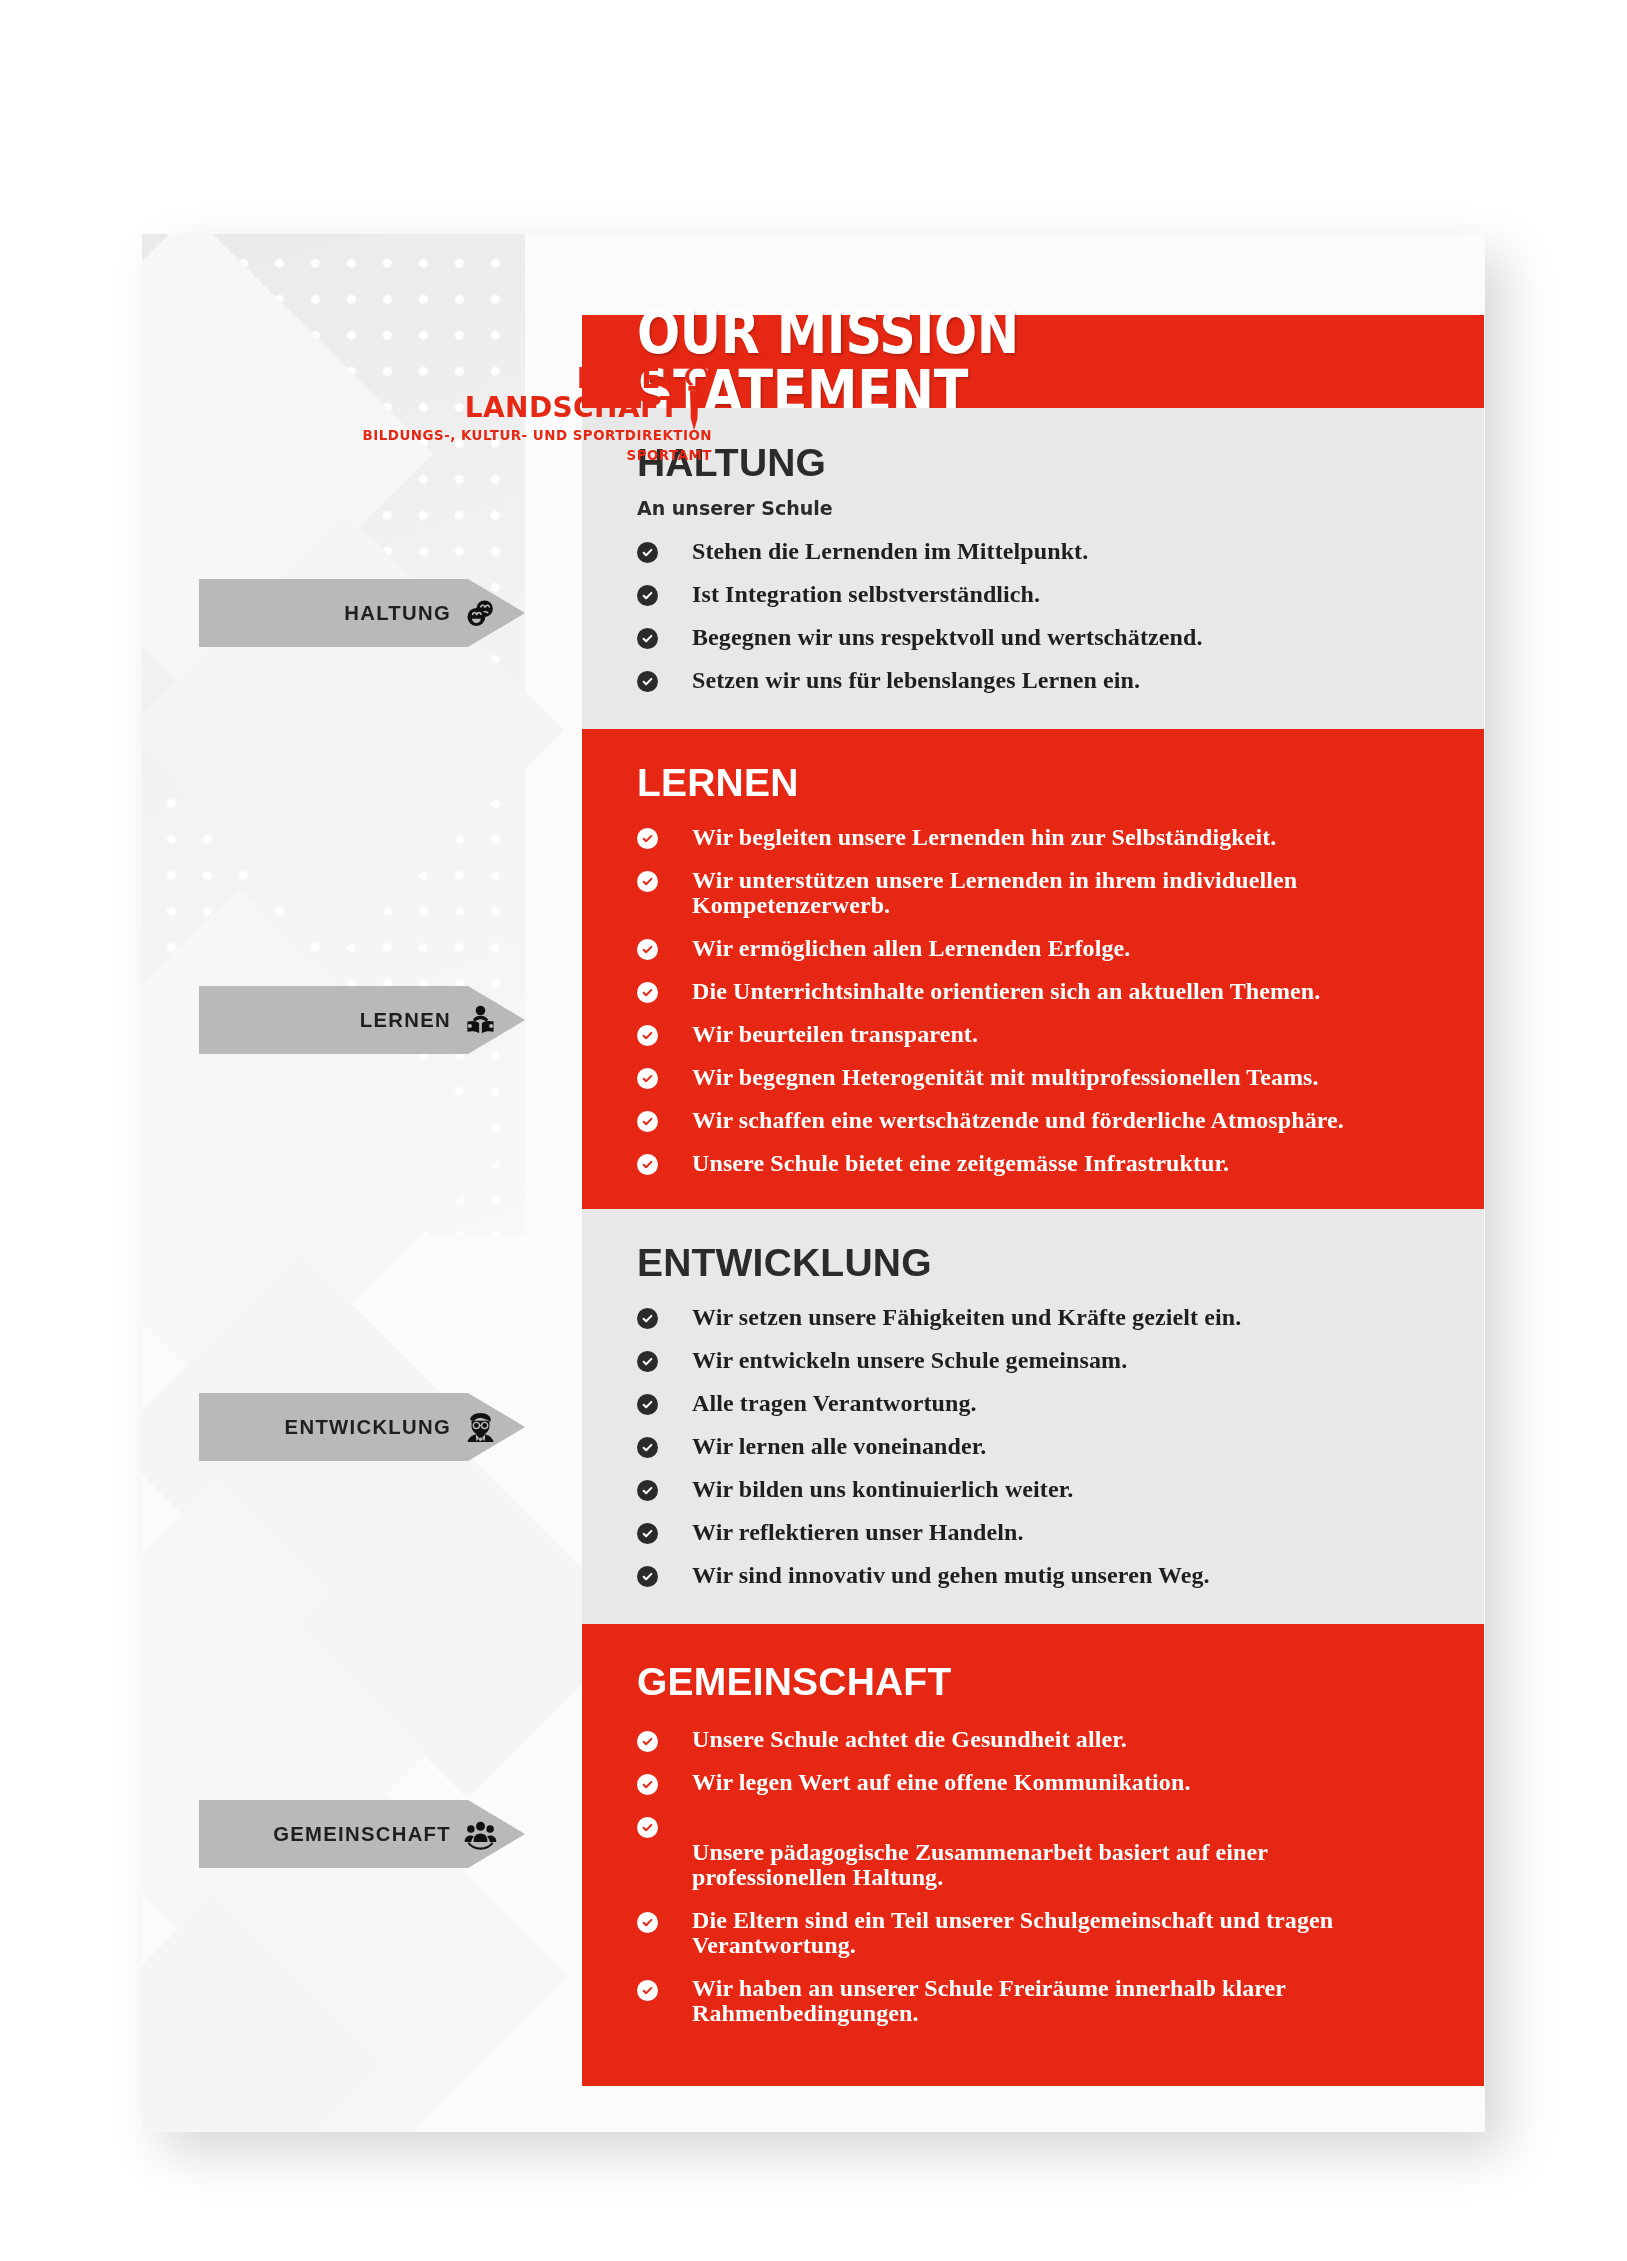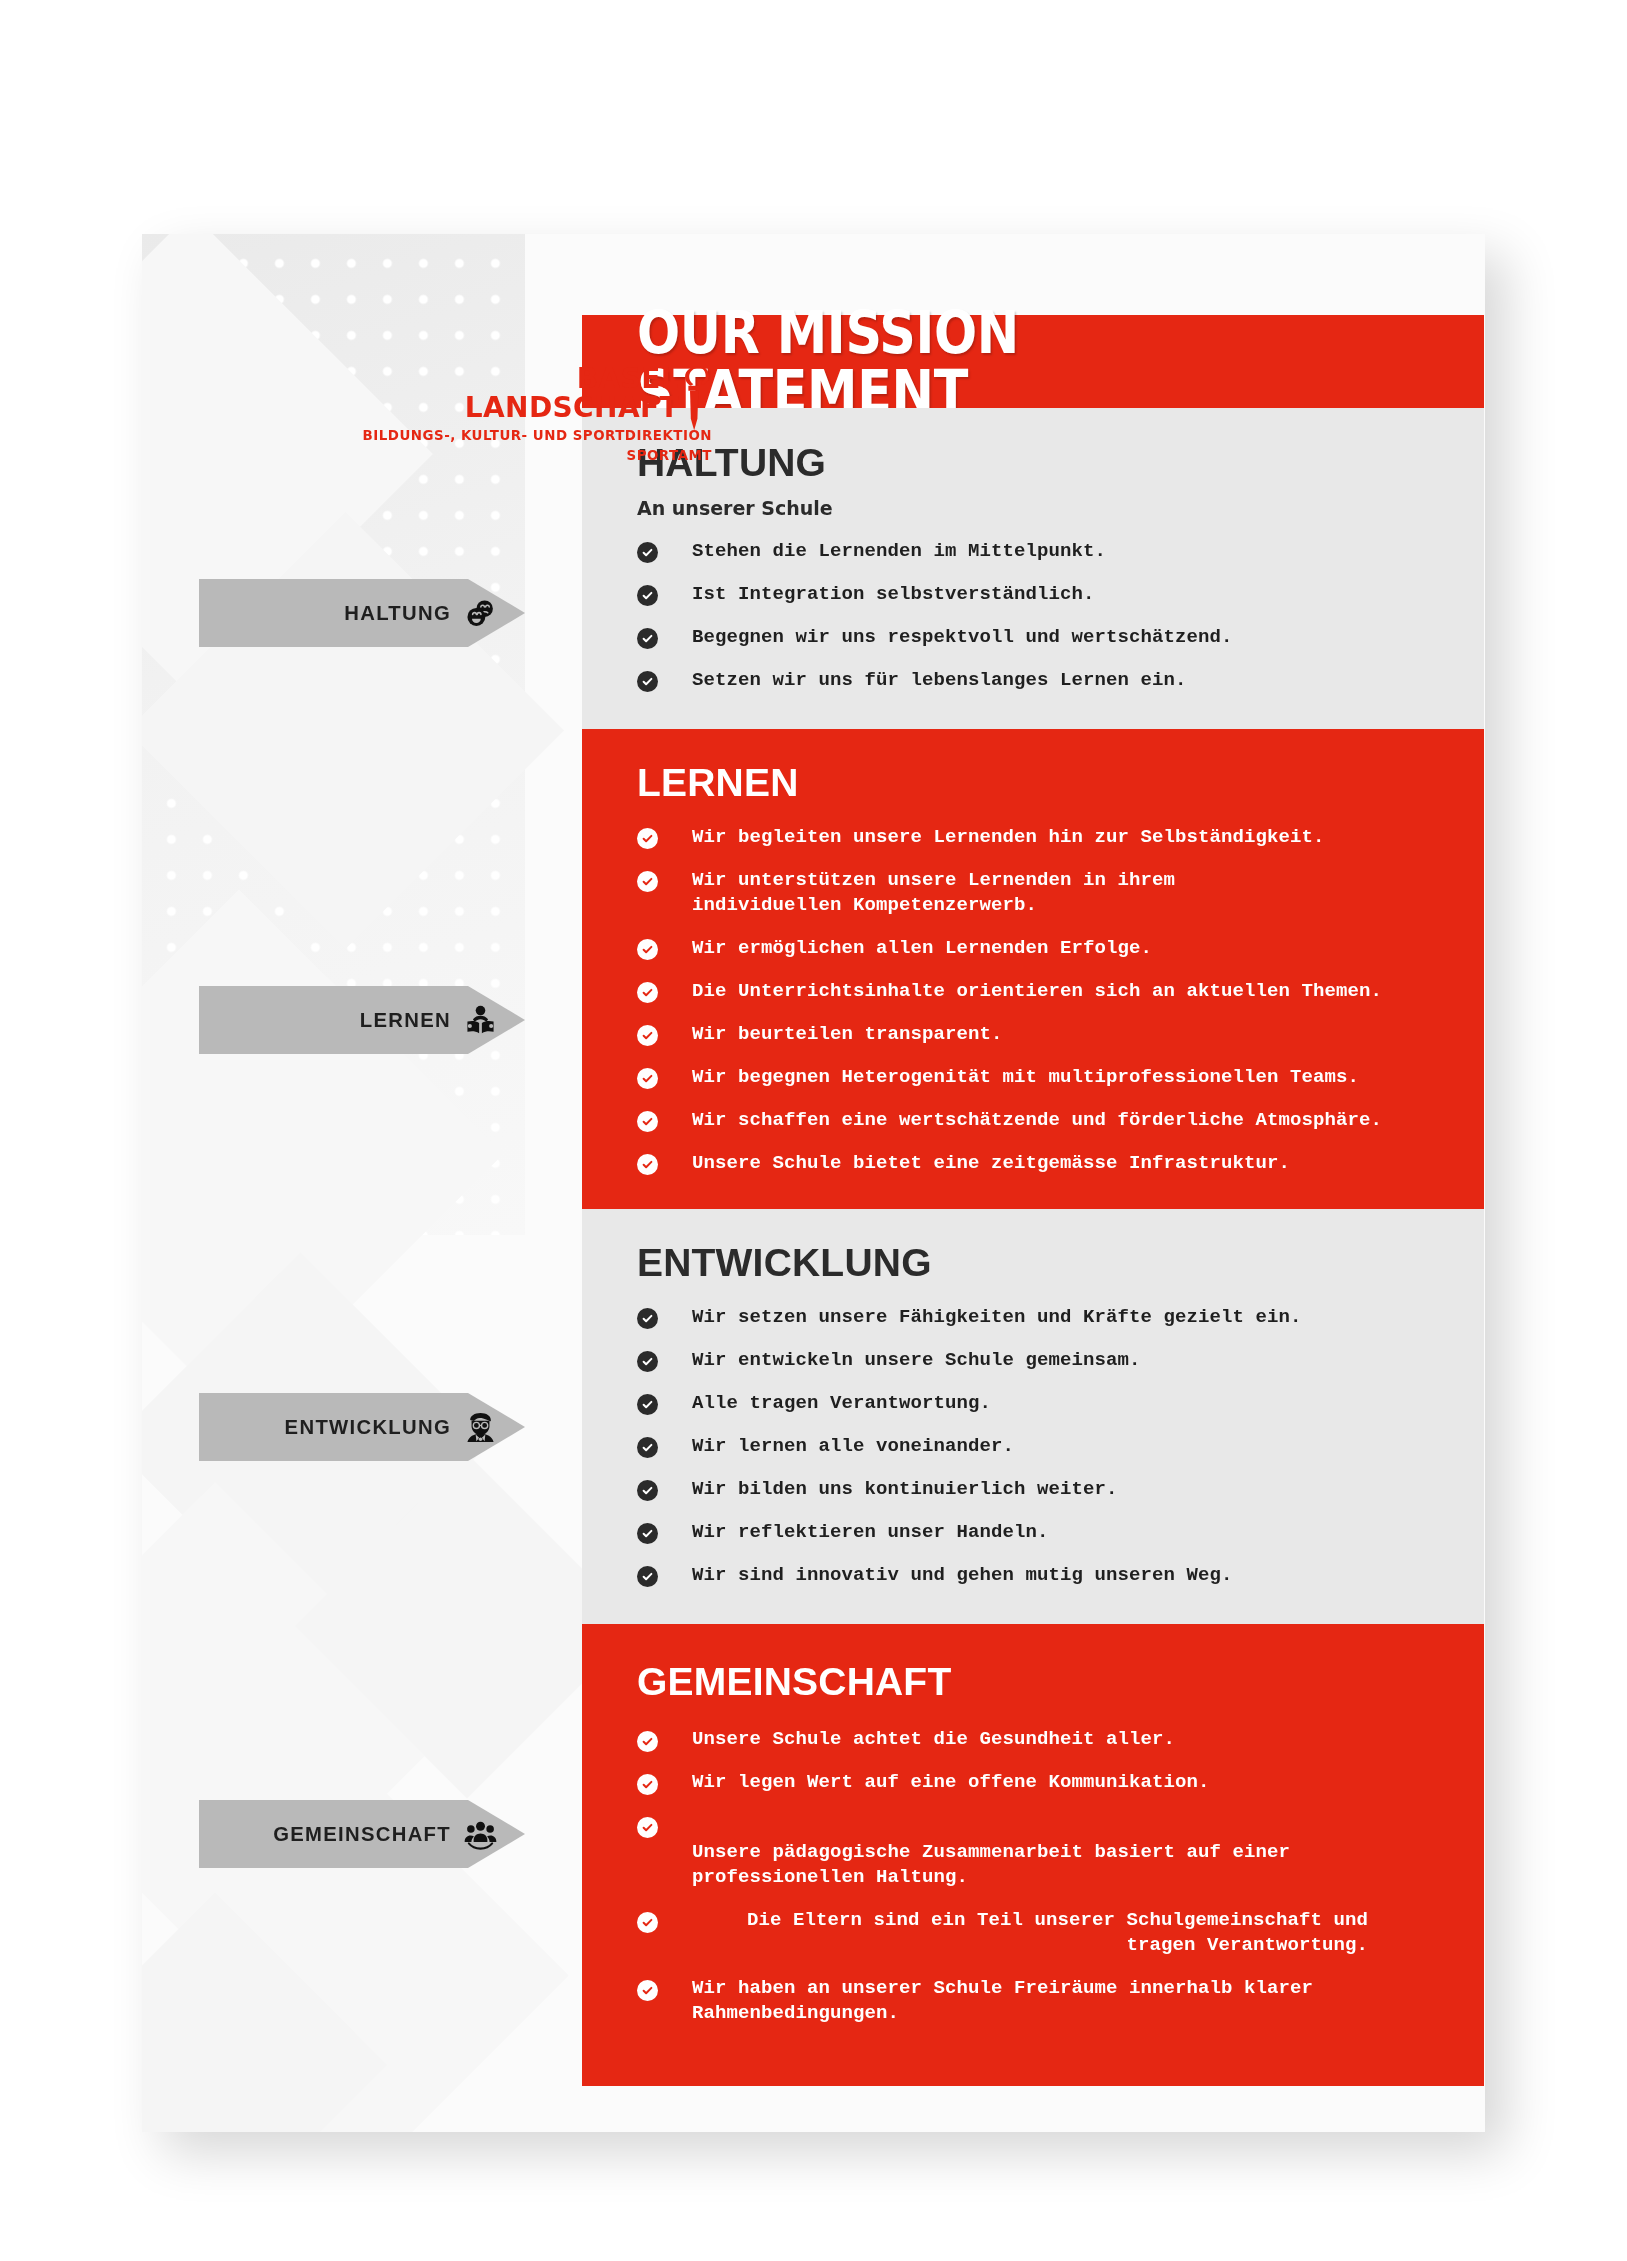--- a/index.html
+++ b/index.html
@@ -169,9 +169,9 @@
   .band.red  .chk svg path { stroke: #e52713; }
 
   .btext {
-    font-family: Liberation Mono, monospace;
-    font-weight: bold;
-    font-size: 19px;
+    font-family: Liberation Serif, serif;
+    font-weight: bold;
+    font-size: 24px;
     line-height: 25px;
     letter-spacing: 0.1px;
   }

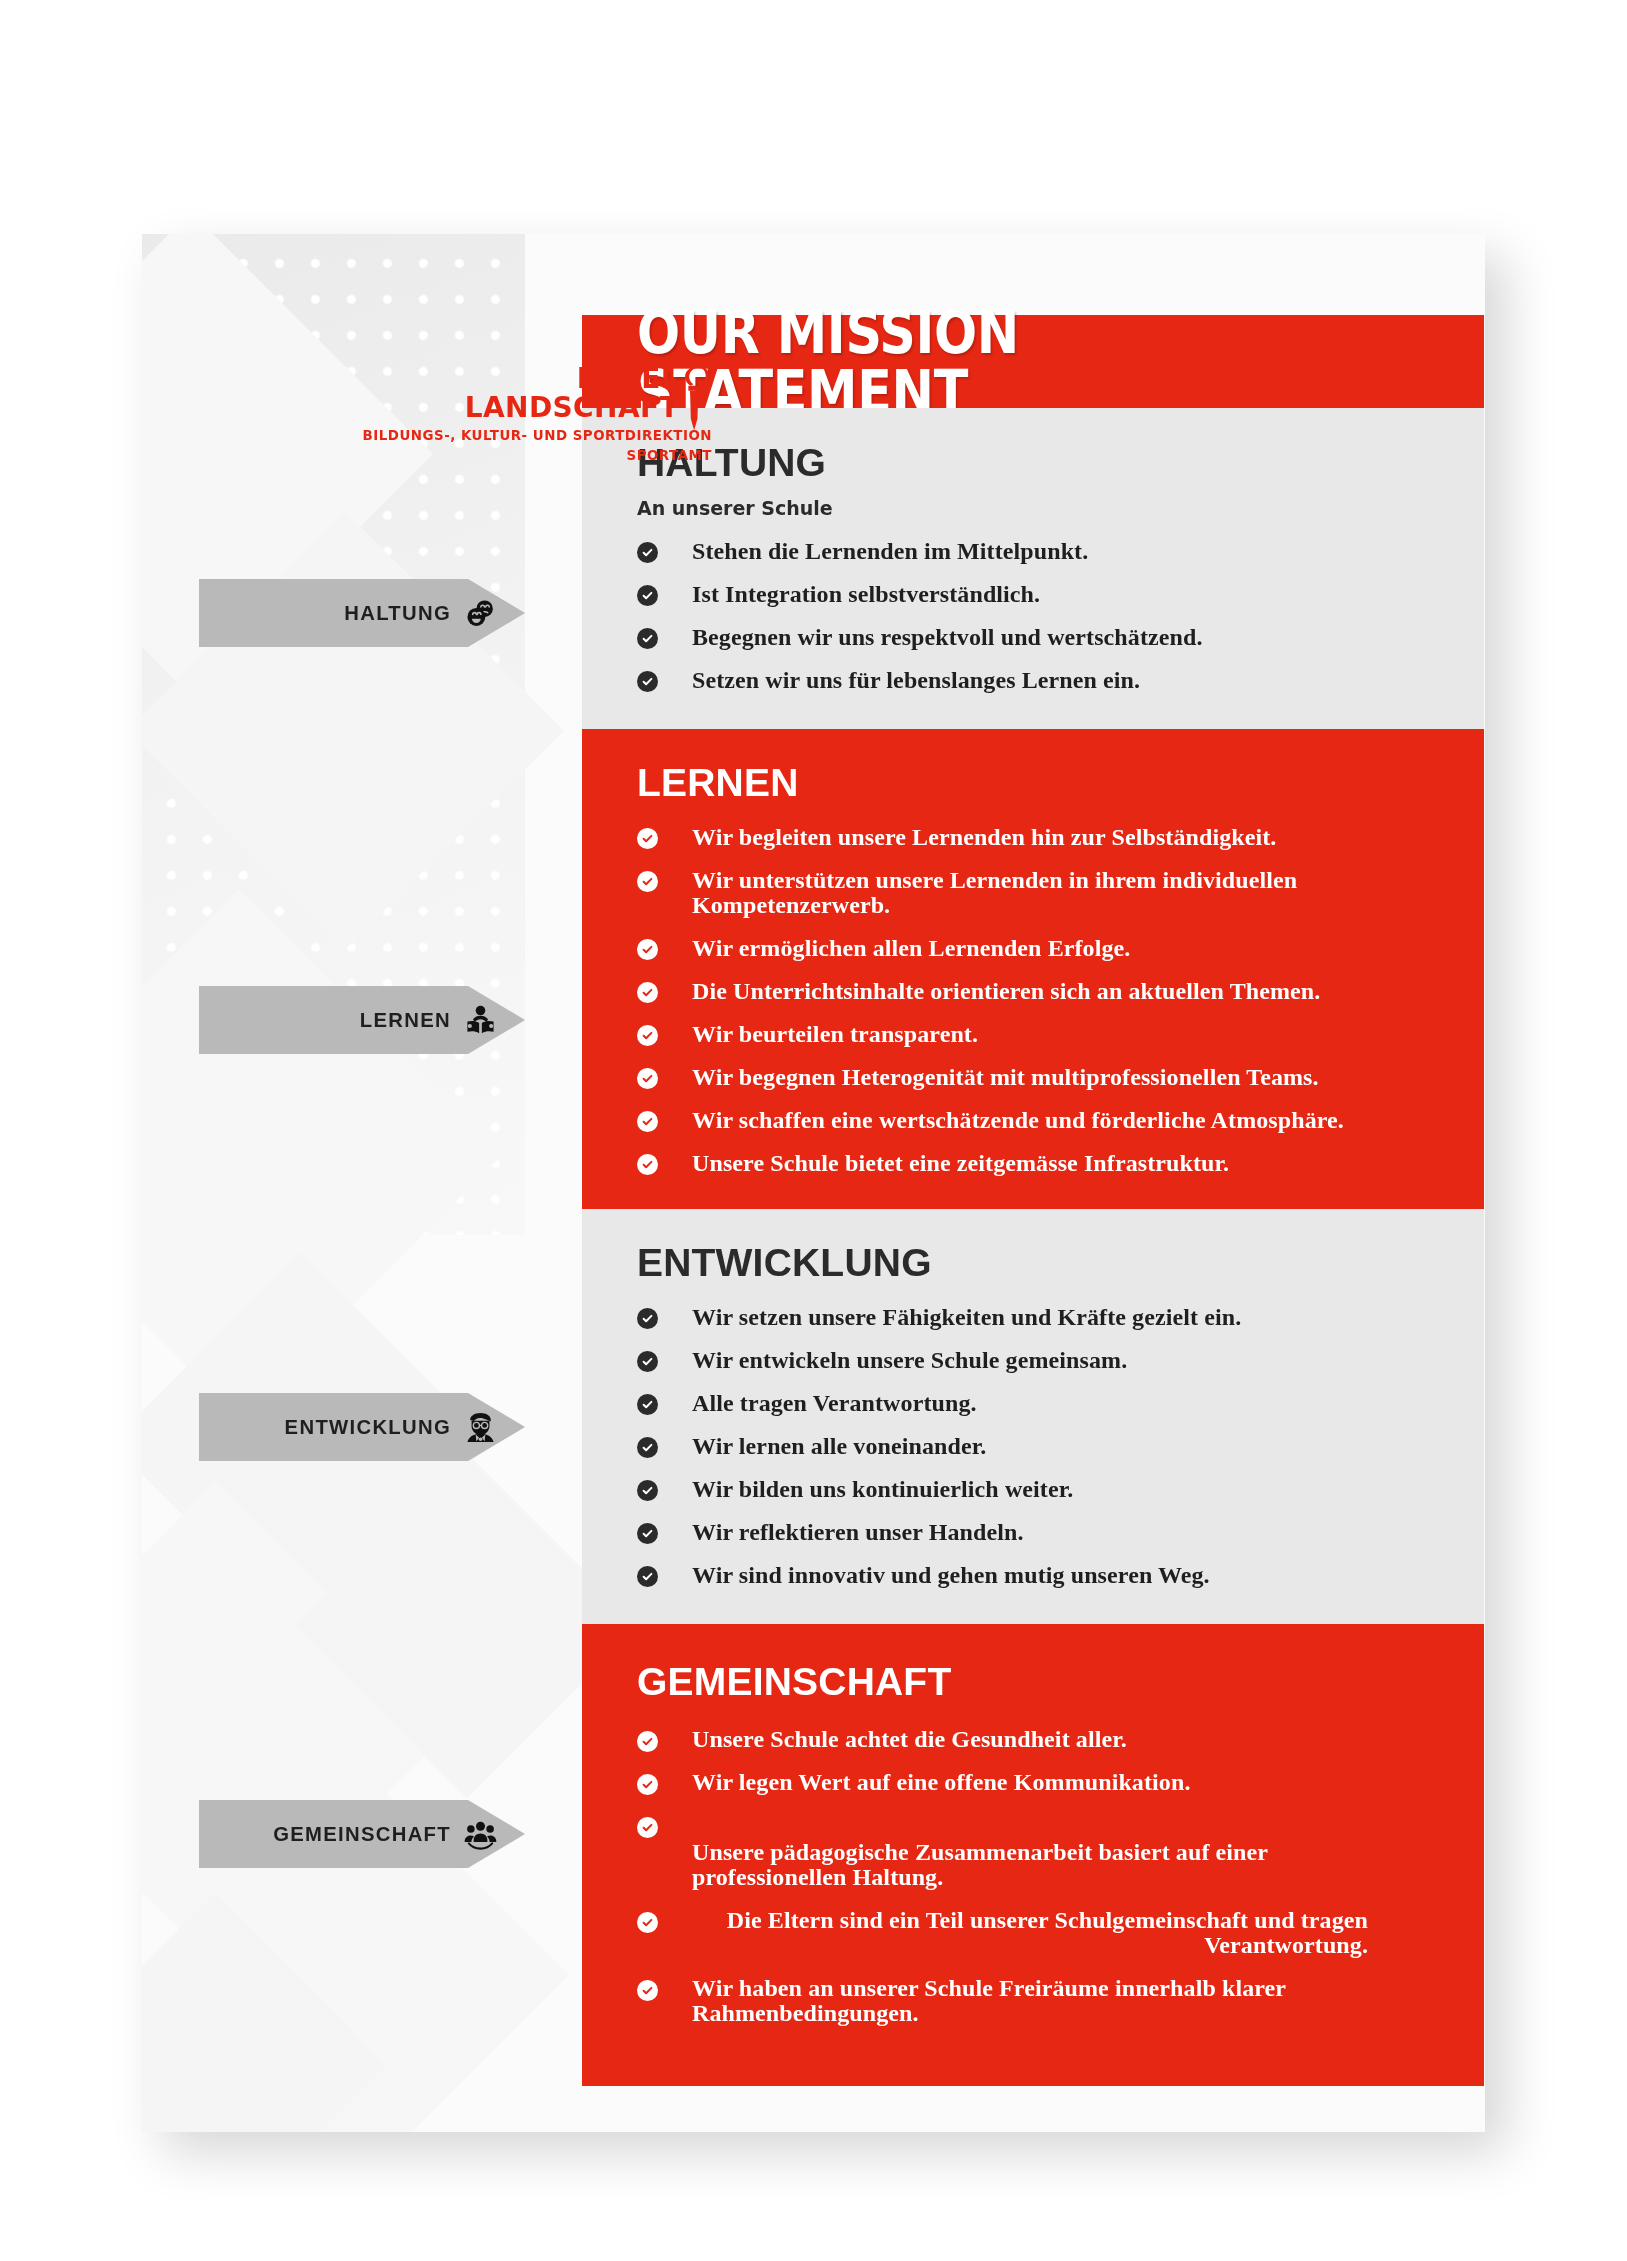--- a/index.html
+++ b/index.html
@@ -453,7 +453,7 @@
                   <path d="M3.2 8.3l3.1 3.1 6.5-6.6" fill="none" stroke-width="2.4" stroke-linecap="round" stroke-linejoin="round"></path>
                 </svg>
               </span>
-            <span class="btext" style="max-width:676px;text-align:right;">Die Eltern sind ein Teil unserer Schulgemeinschaft und tragen Verantwortung.</span>
+            <span class="btext" style="max-width:676px;">Die Eltern sind ein Teil unserer Schulgemeinschaft und tragen Verantwortung.</span>
           </li>
           <li>
             <span class="chk">

